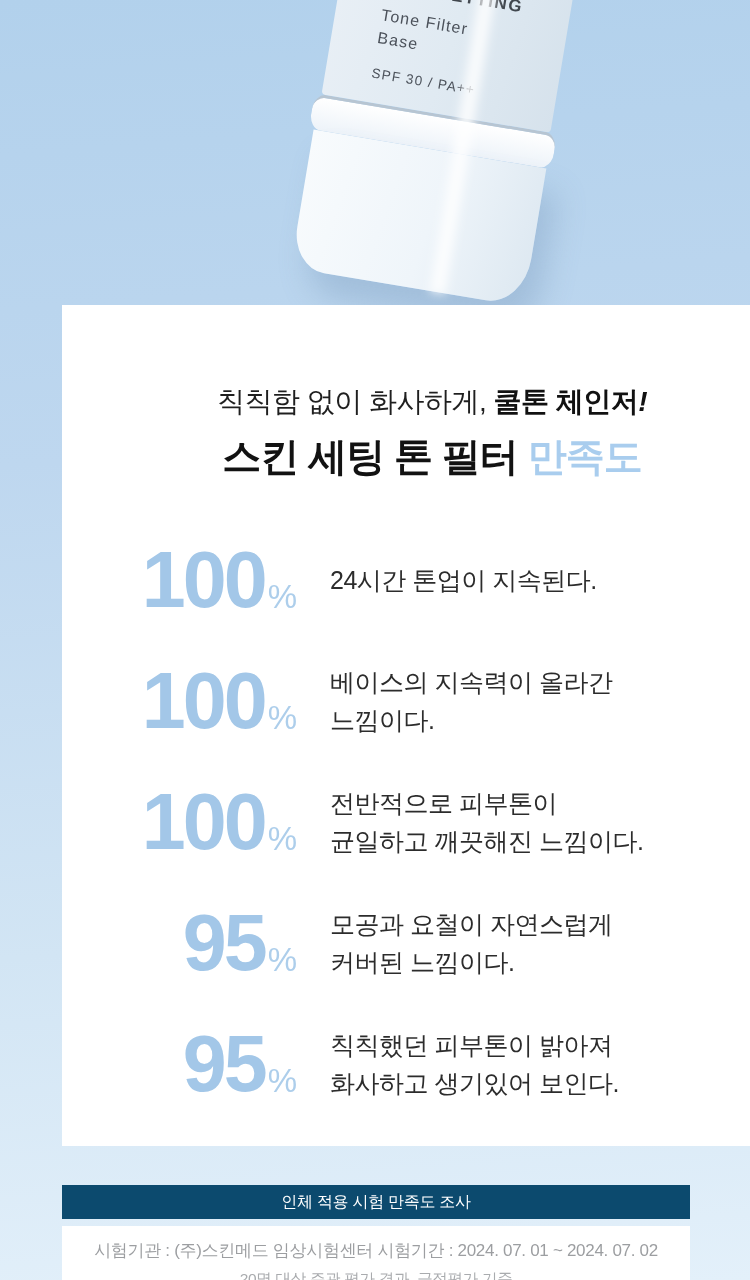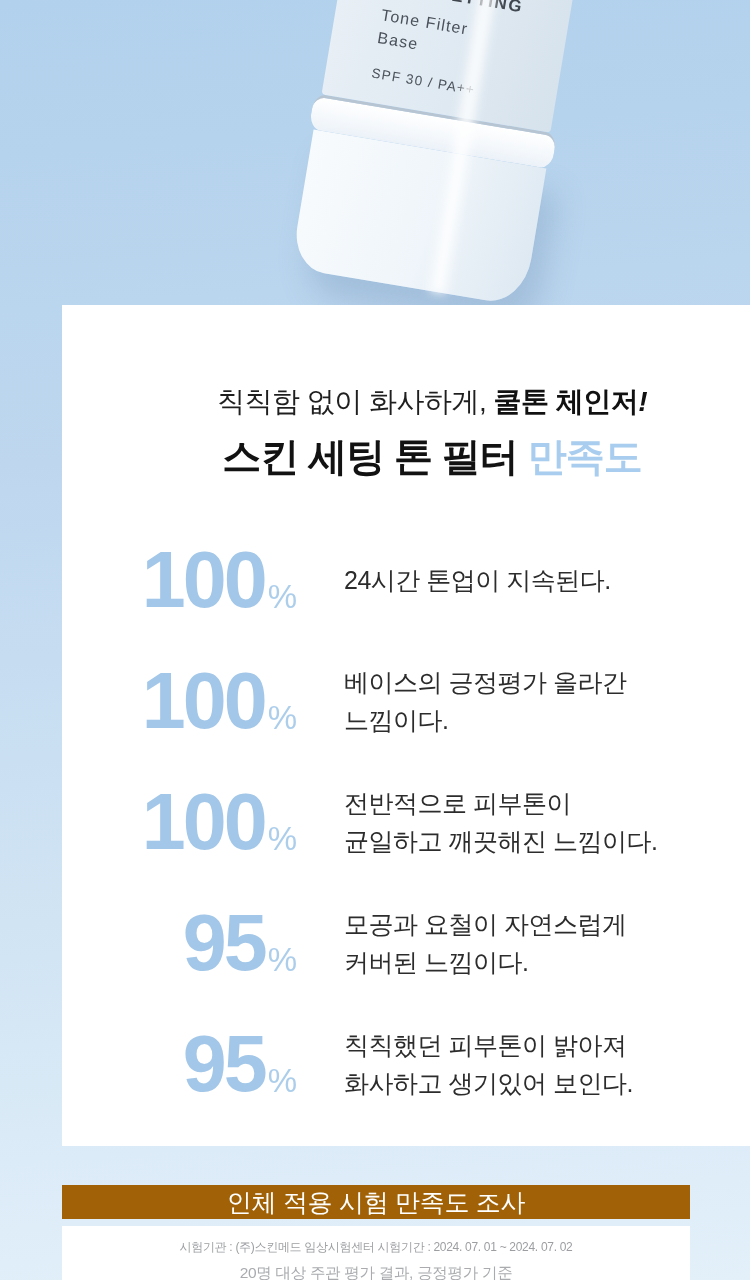--- a/index.html
+++ b/index.html
@@ -49,7 +49,7 @@
   .stat-num{flex:0 0 235px;display:flex;justify-content:flex-end;align-items:flex-end;text-align:right;}
   .stat-value{font-size:79px;font-weight:bold;letter-spacing:-3px;line-height:.82;color:#a3c7e8;}
   .stat-unit{font-size:33px;font-weight:400;color:#adceeb;margin-left:3px;line-height:.9;margin-bottom:1px;}
-  .stat-text{margin-left:47px;font-size:25px;color:#2c2c2c;line-height:1.5;letter-spacing:-0.5px;}
+  .stat-text{margin-left:33px;font-size:25px;color:#2c2c2c;line-height:1.5;letter-spacing:-0.5px;}
   
   .banner{
     position:absolute;left:62px;top:1185px;width:628px;height:34px;background:#a16207;

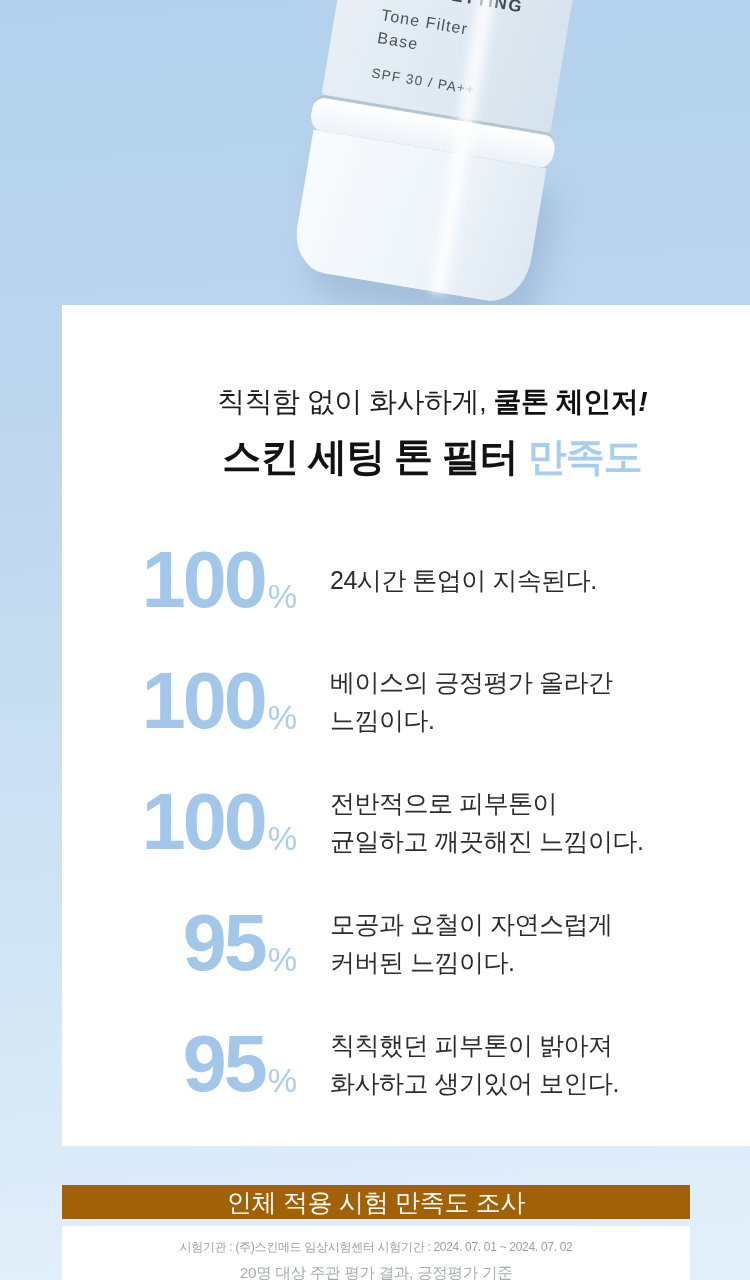--- a/index.html
+++ b/index.html
@@ -109,7 +109,7 @@
         <span class="stat-unit">%</span>
       </div>
       <div class="stat-text">
-        <div>베이스의 긍정평가 올라간</div>
+        <div>베이스의 지속력이 올라간</div>
         <div>느낌이다.</div>
       </div>
     </div>

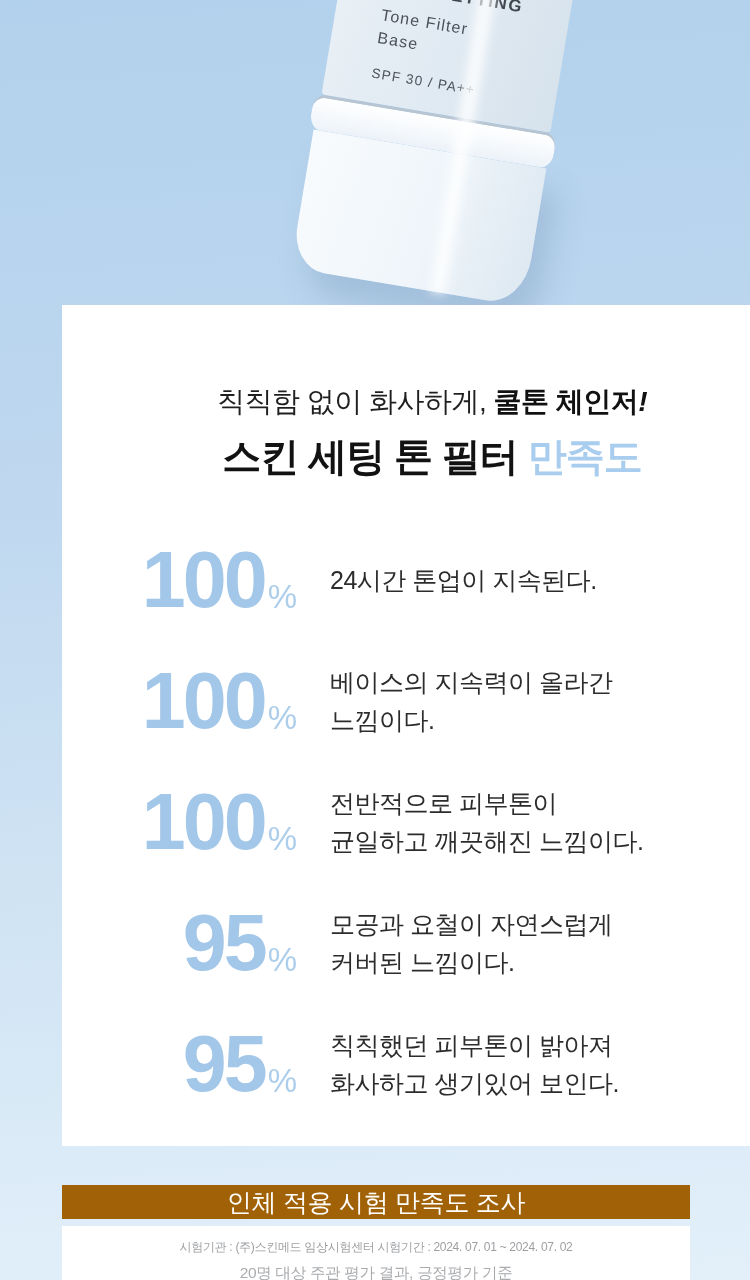--- a/index.html
+++ b/index.html
@@ -52,9 +52,9 @@
   .stat-text{margin-left:33px;font-size:25px;color:#2c2c2c;line-height:1.5;letter-spacing:-0.5px;}
   
   .banner{
-    position:absolute;left:62px;top:1185px;width:628px;height:34px;background:#a16207;
+    position:absolute;left:62px;top:1185px;width:628px;height:34px;background:#0c4a6e;
     display:flex;align-items:center;justify-content:center;
-    color:#ffffff;font-size:25px;letter-spacing:-0.3px;
+    color:#ffffff;font-size:16px;letter-spacing:-0.3px;
   }
   .footer{
     position:absolute;left:62px;top:1226px;width:628px;height:70px;background:#ffffff;

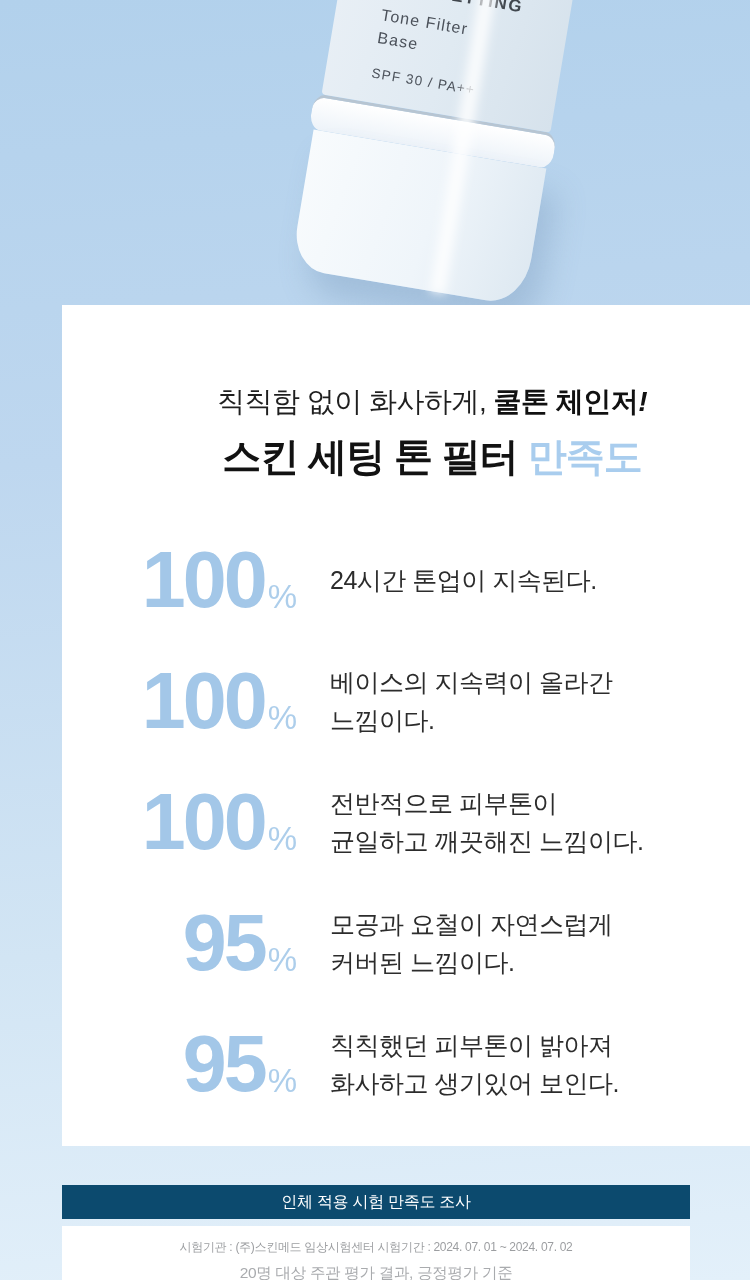--- a/index.html
+++ b/index.html
@@ -60,7 +60,7 @@
     position:absolute;left:62px;top:1226px;width:628px;height:70px;background:#ffffff;
     text-align:center;box-sizing:border-box;padding-top:13px;
   }
-  .footer-line1{font-size:12px;color:#9c9ea1;letter-spacing:-0.3px;}
+  .footer-line1{font-size:17px;color:#9c9ea1;letter-spacing:-0.3px;}
   .footer-line2{font-size:15.5px;color:#a9abae;margin-top:7px;letter-spacing:-0.3px;}
 </style>
 </head>

